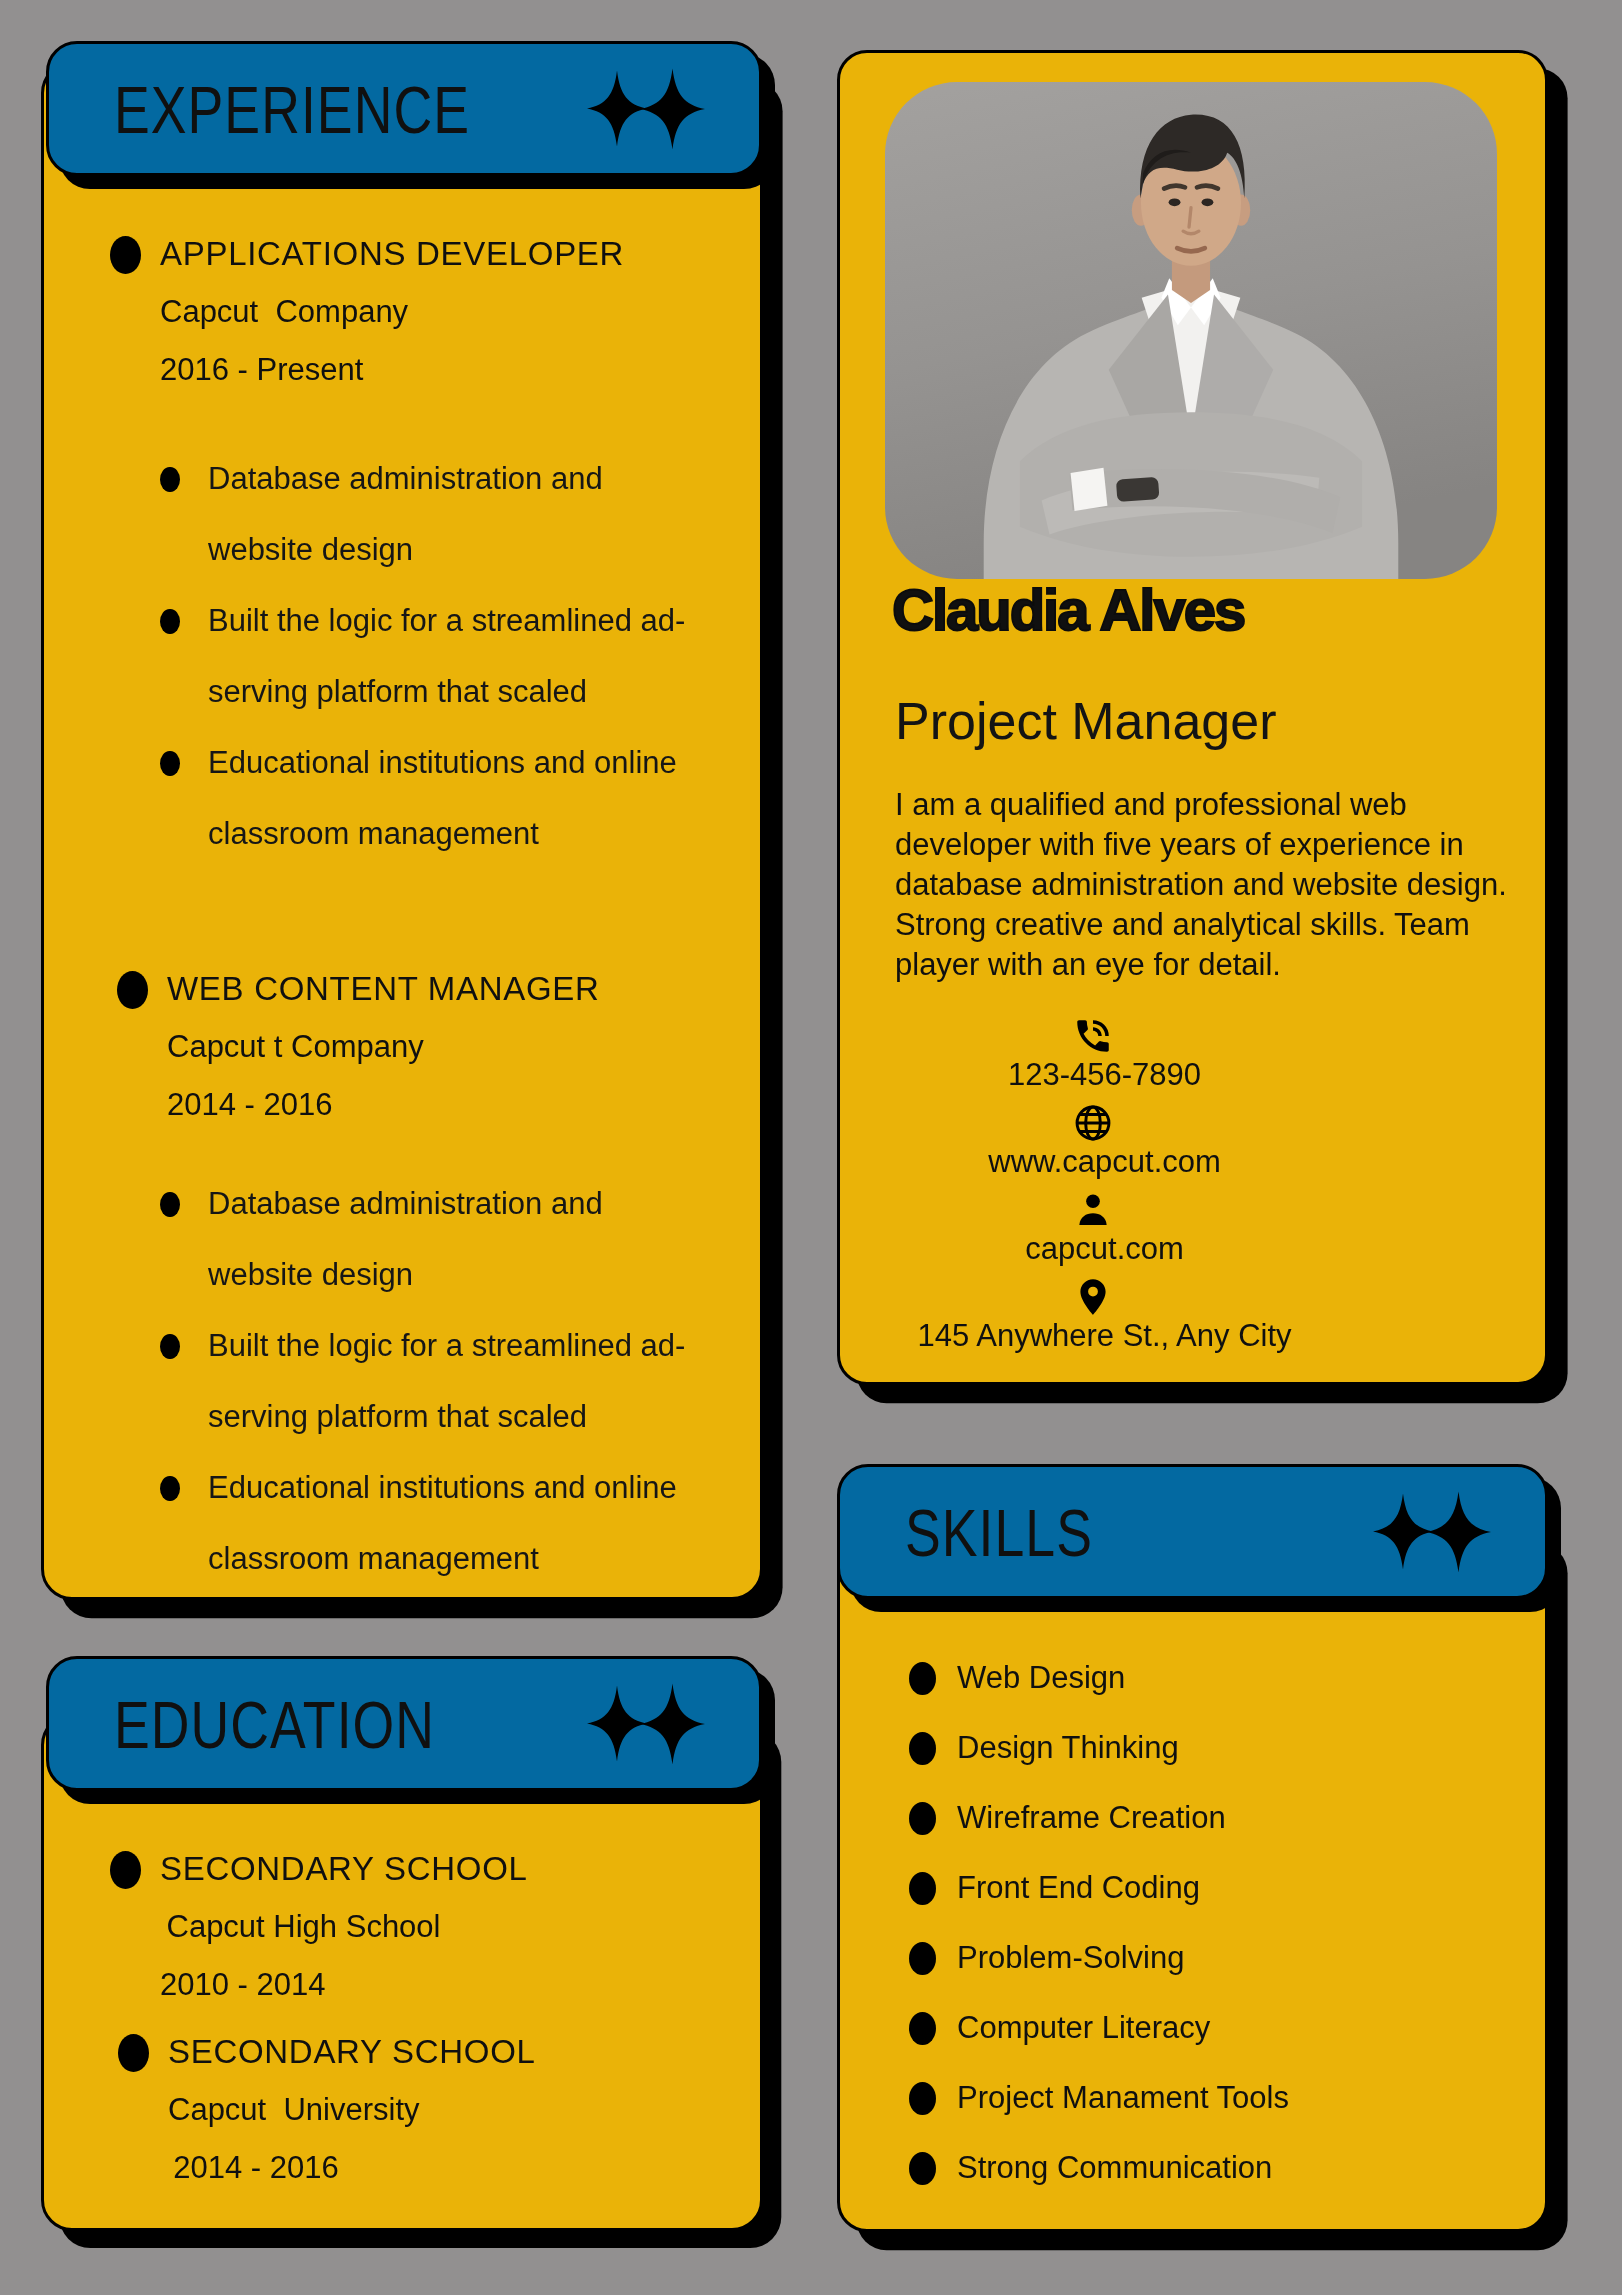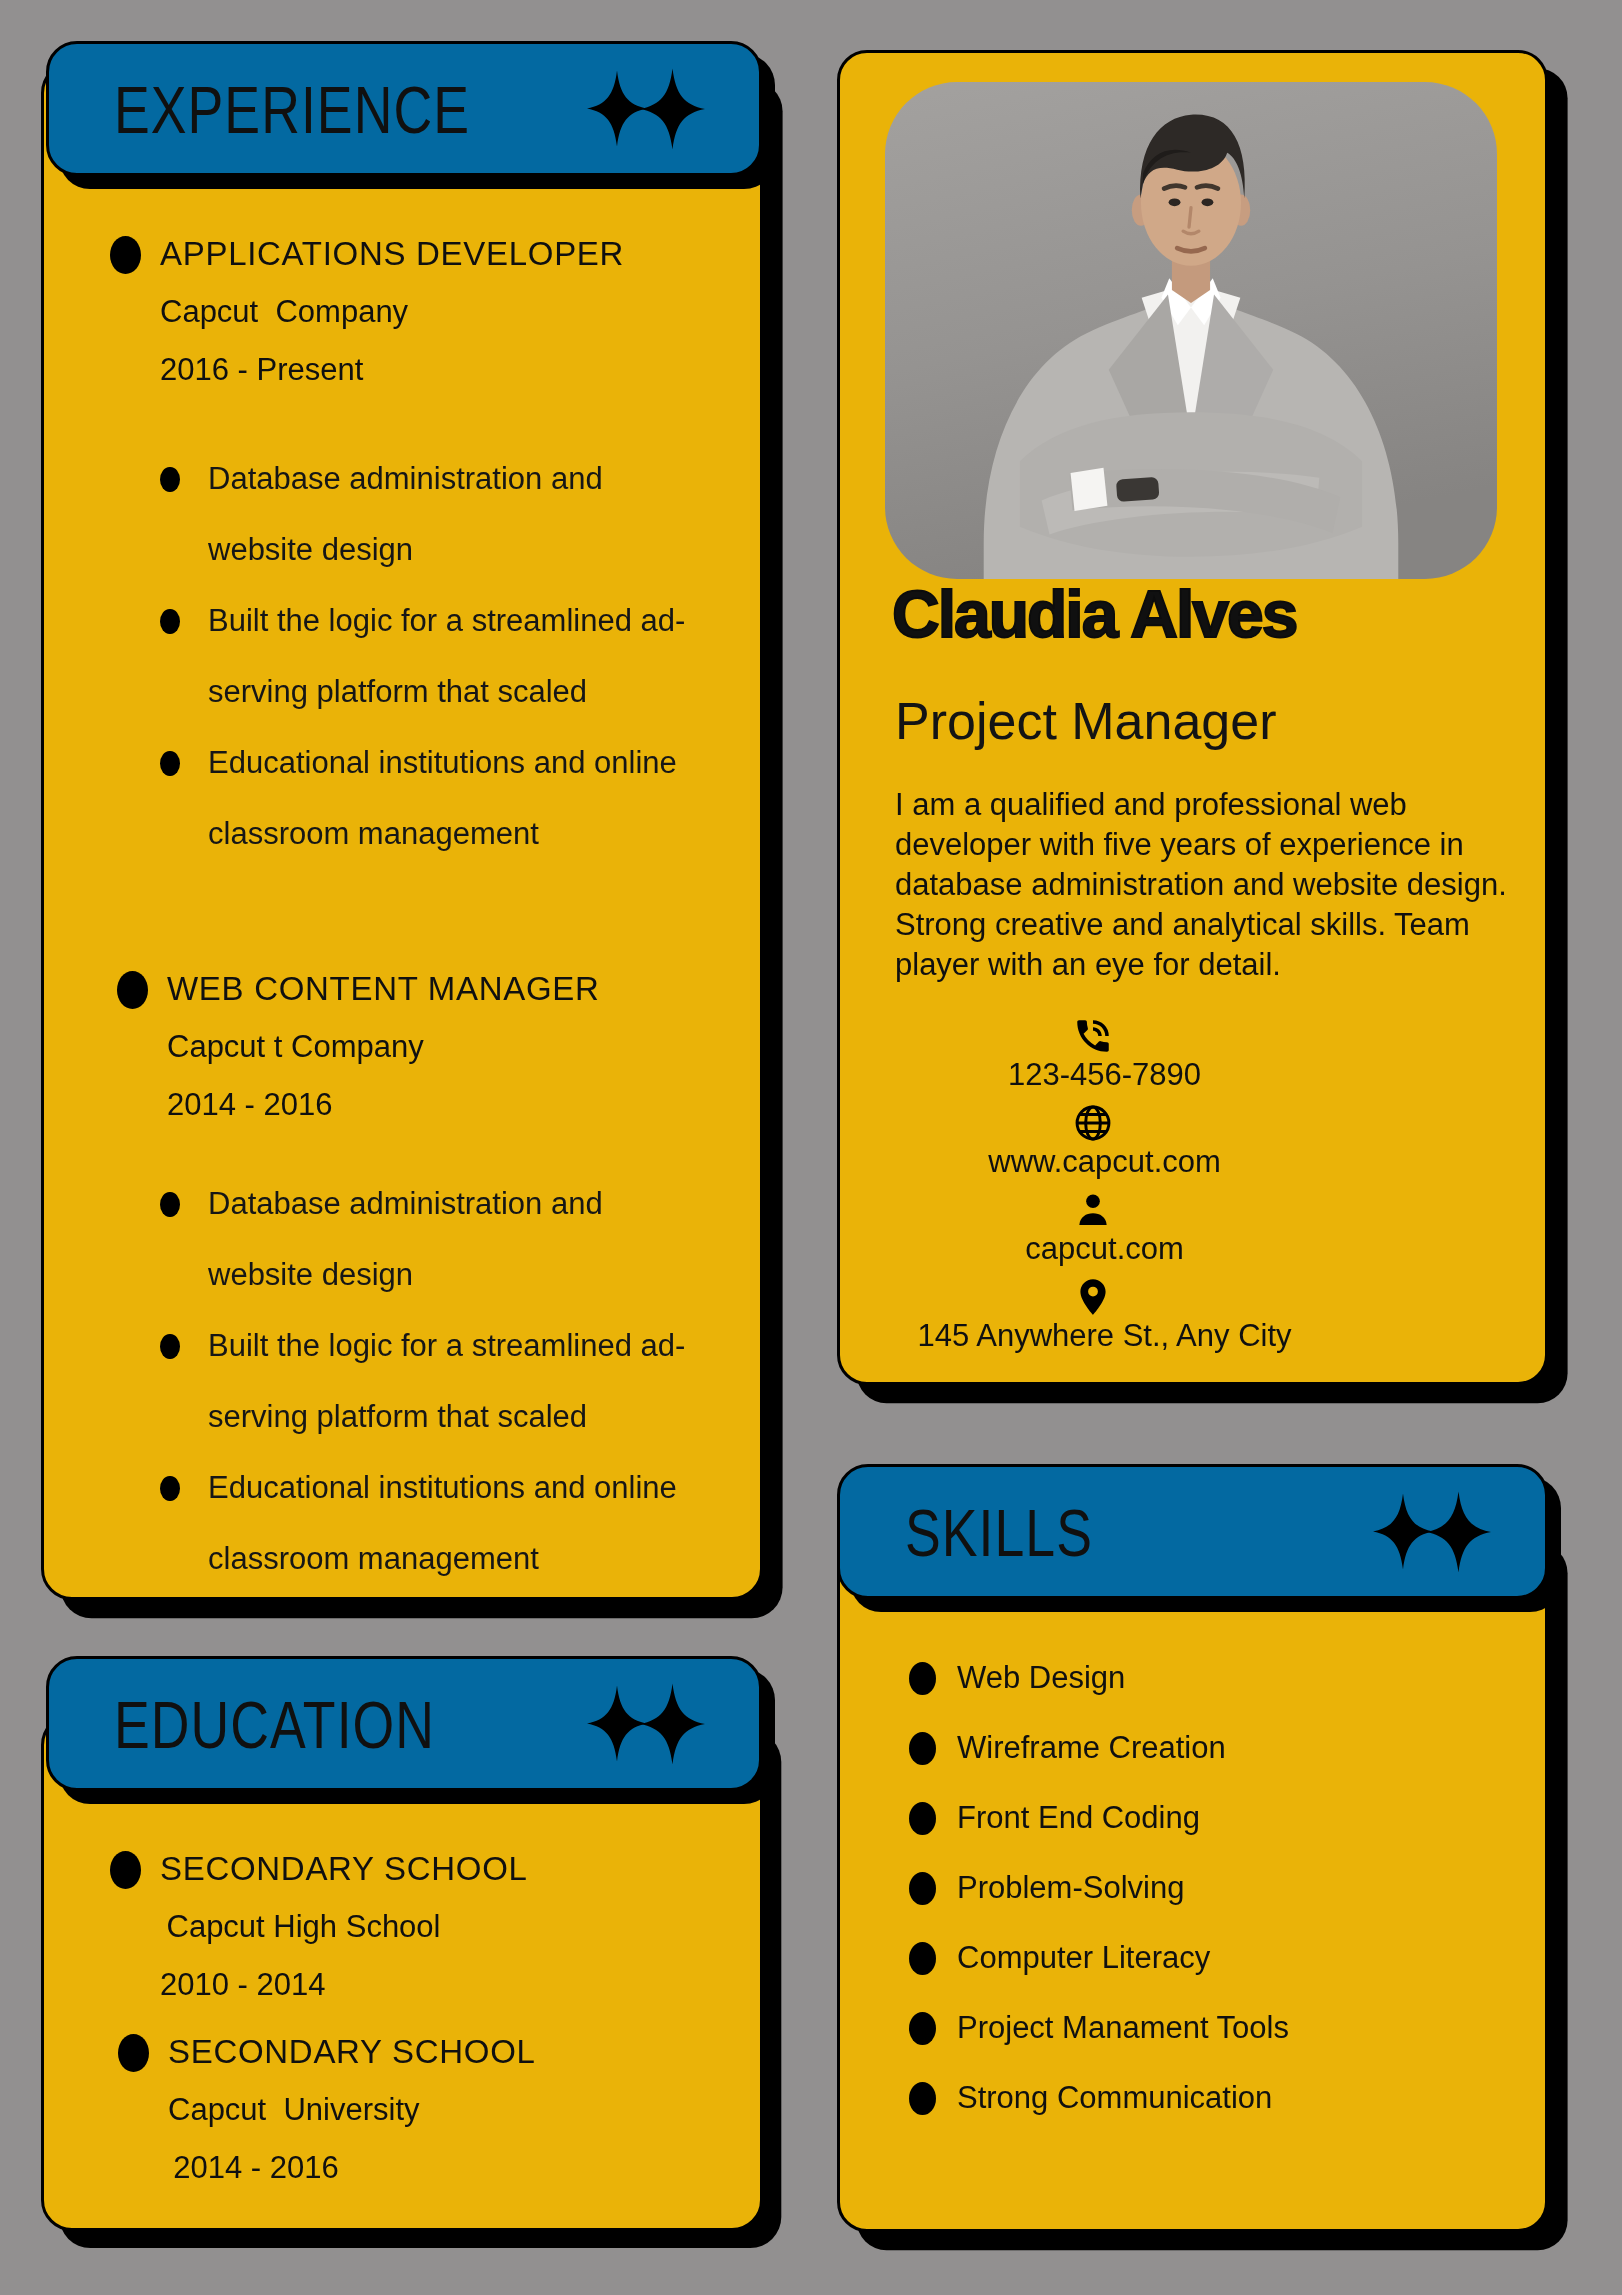--- a/index.html
+++ b/index.html
@@ -81,7 +81,7 @@
   .person-name {
     position:absolute;
     left:52px; top:523px;
-    font-size:66px;
+    font-size:58px;
     font-weight:800;
     letter-spacing:-2px;
     -webkit-text-stroke:2px #0c0c0c;

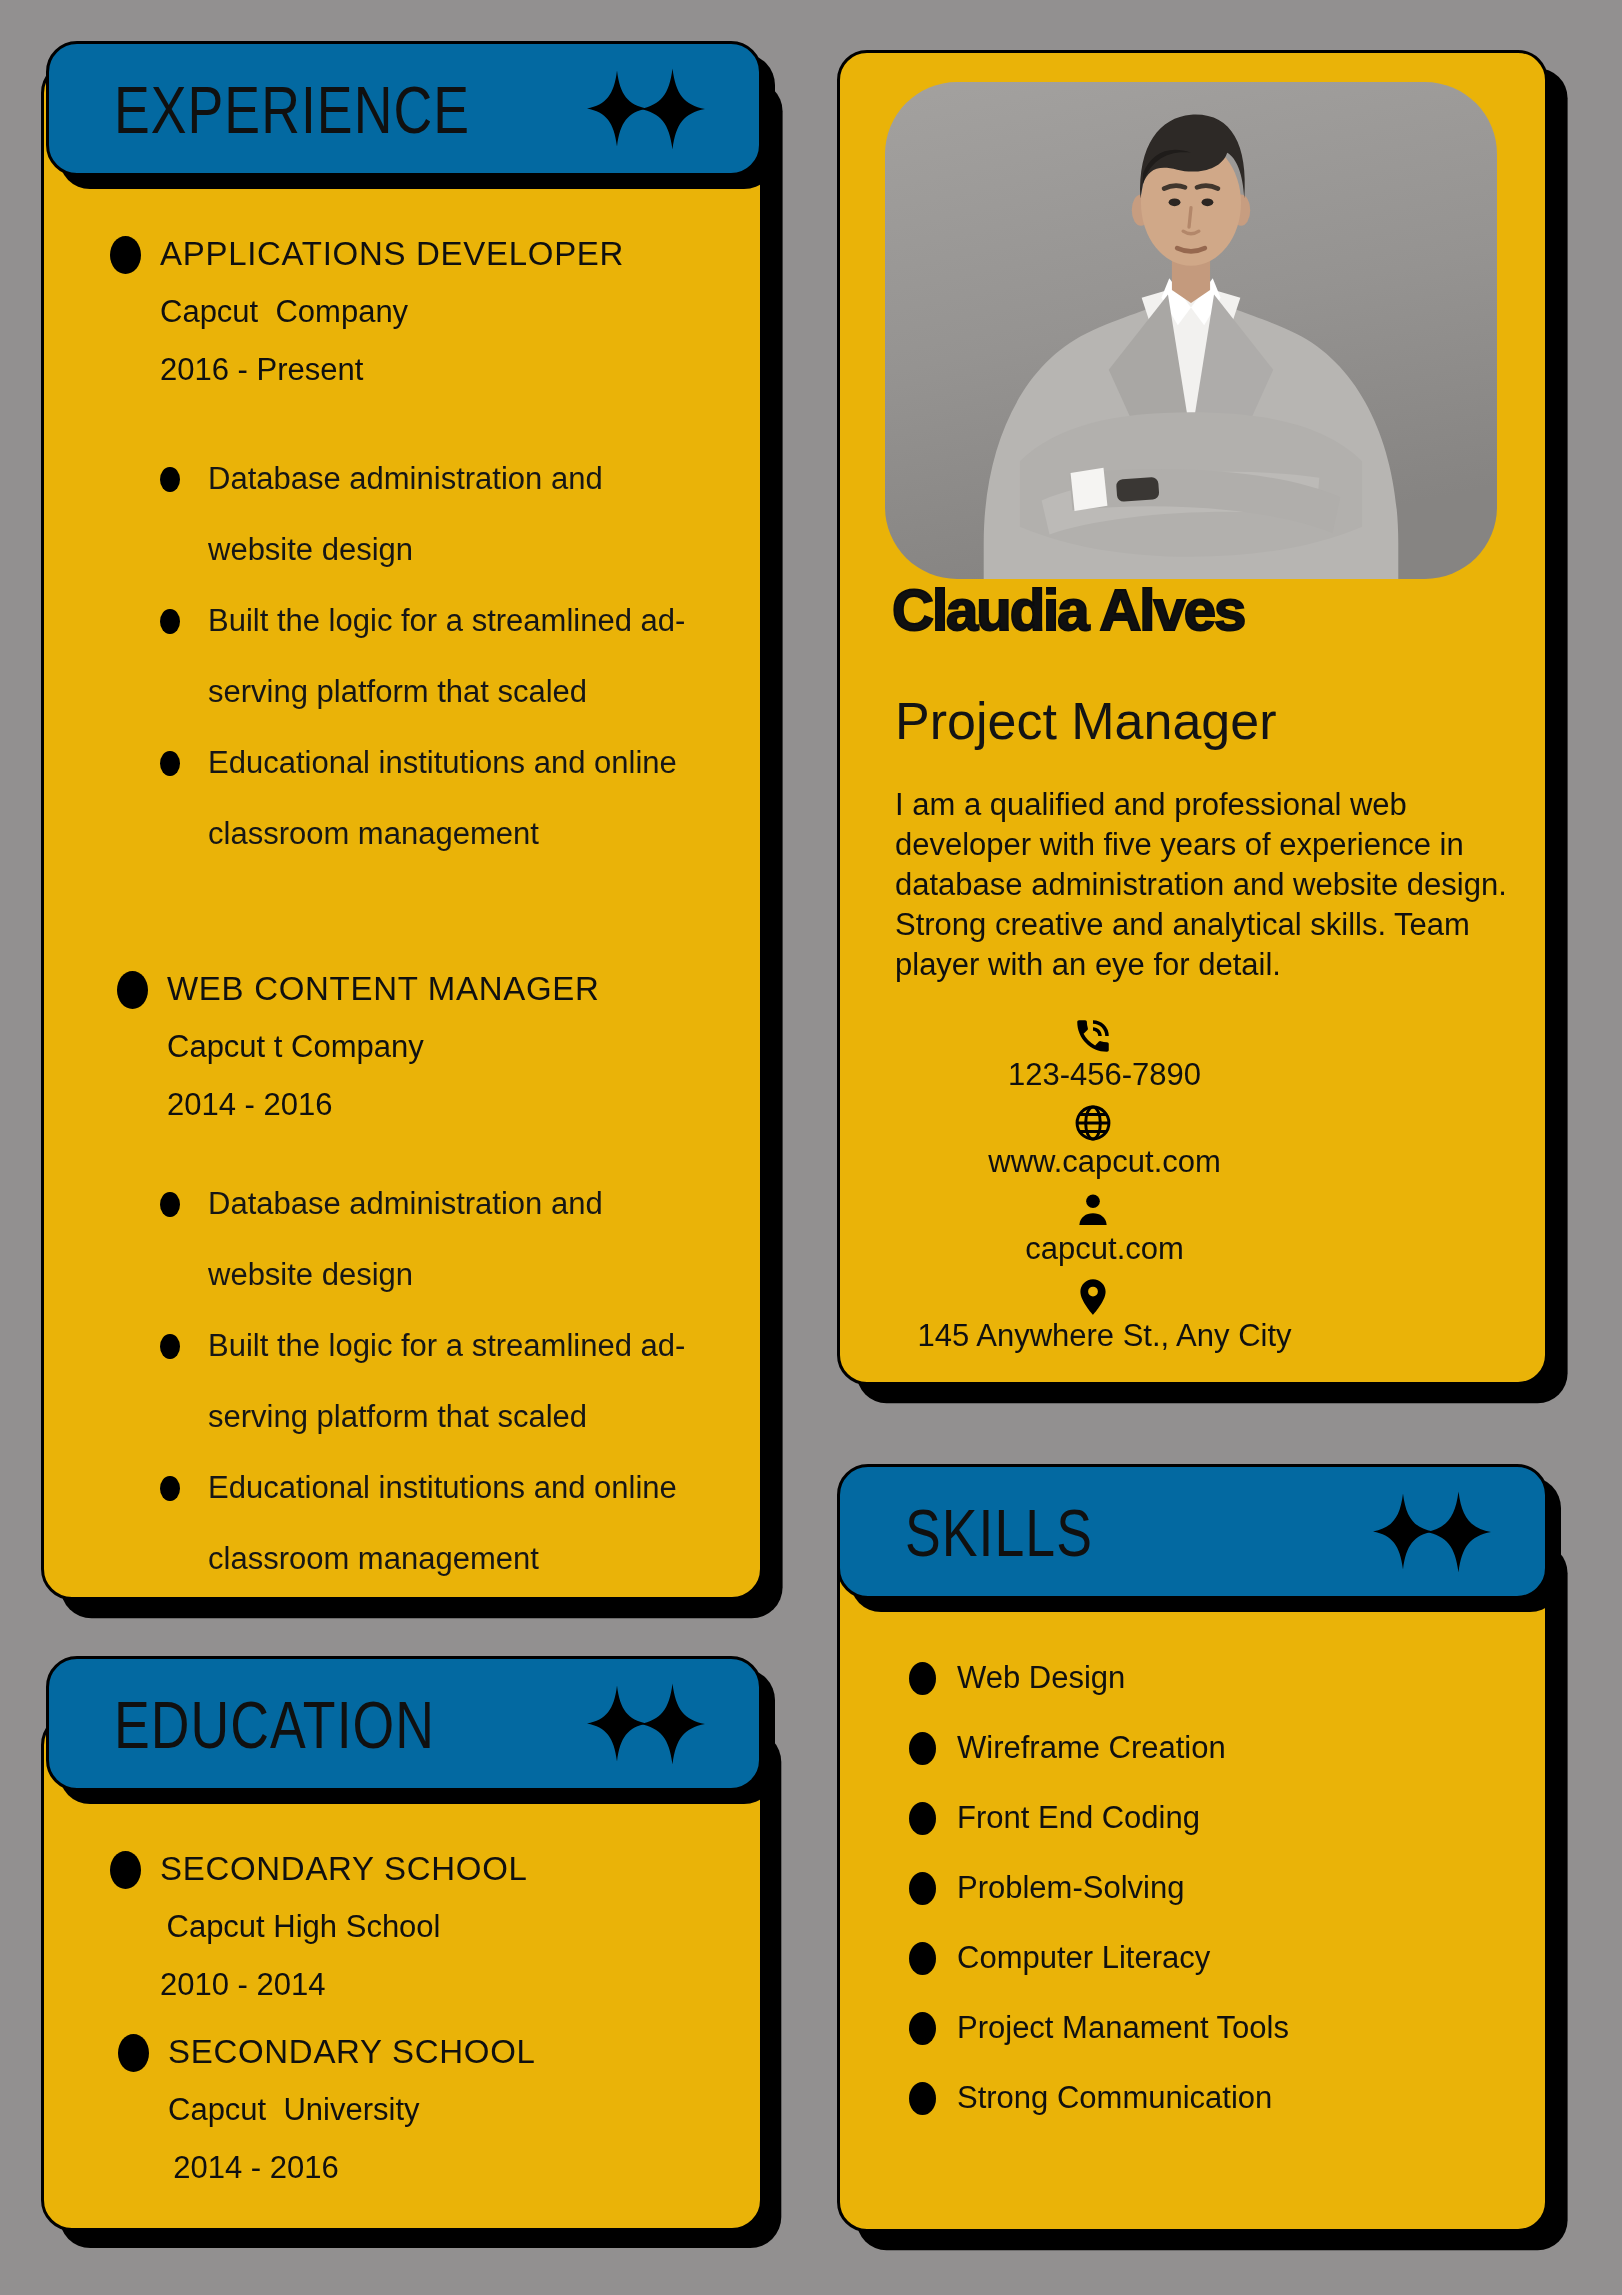--- a/index.html
+++ b/index.html
@@ -338,6 +338,10 @@
       </div>
       <div class="skill-row">
         <span class="skill-bullet"></span>
+        <span class="skill-text">Design Thinking</span>
+      </div>
+      <div class="skill-row">
+        <span class="skill-bullet"></span>
         <span class="skill-text">Wireframe Creation</span>
       </div>
       <div class="skill-row">

